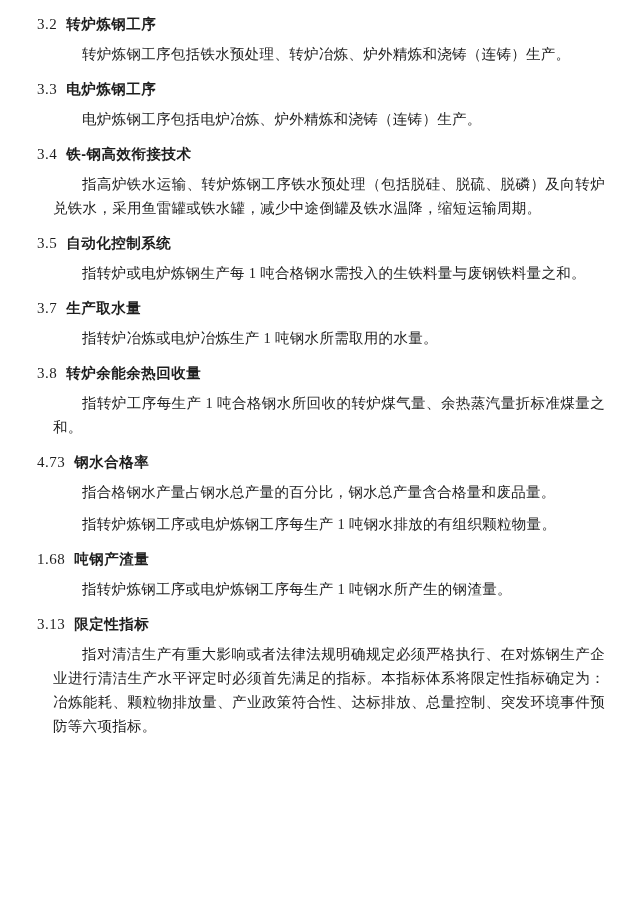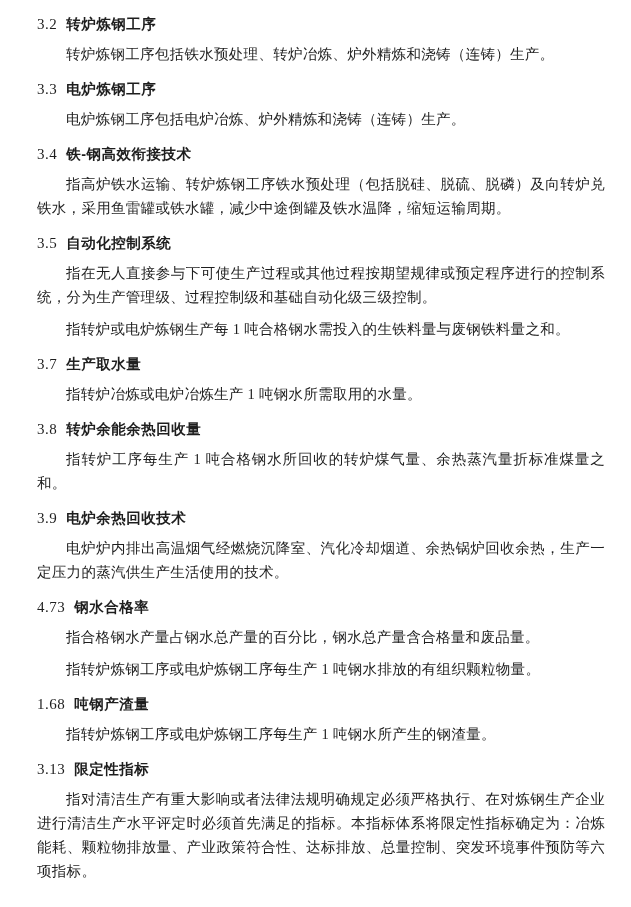--- a/index.html
+++ b/index.html
@@ -41,7 +41,7 @@
     letter-spacing: 0.5px;
   }
   .sec-body {
-    margin: 8px 0 0 0;
+    margin: 8px 0 0 16px;
     font-size: 14.5px;
     line-height: 24px;
     text-align: justify;

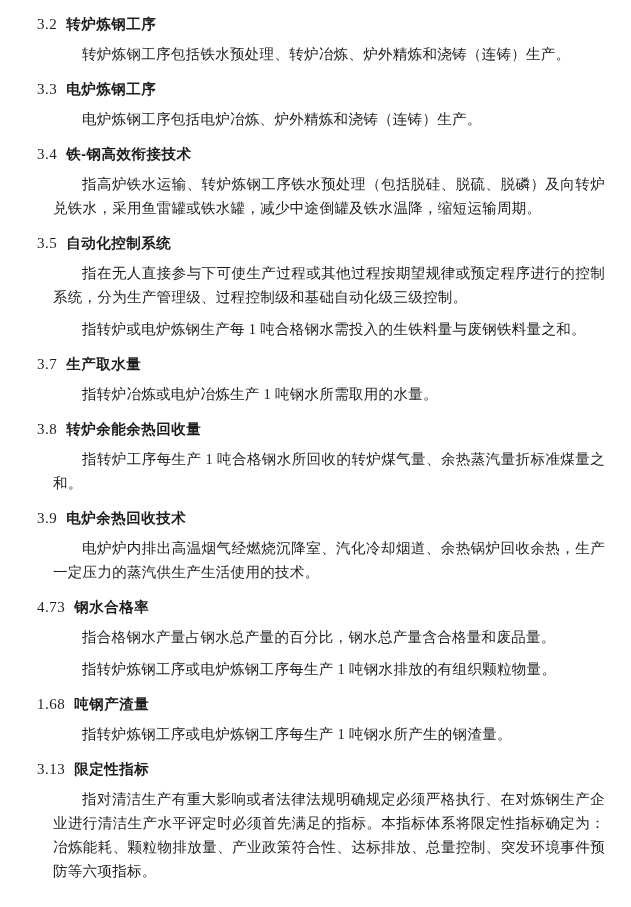--- a/index.html
+++ b/index.html
@@ -71,7 +71,6 @@
 
   <div class="section">
     <div class="sec-head"><span class="sec-num">3.5</span><span class="sec-title">自动化控制系统</span></div>
-    <p class="sec-body">指在无人直接参与下可使生产过程或其他过程按期望规律或预定程序进行的控制系统，分为生产管理级、过程控制级和基础自动化级三级控制。</p>
   </div>
 
   <div class="section">

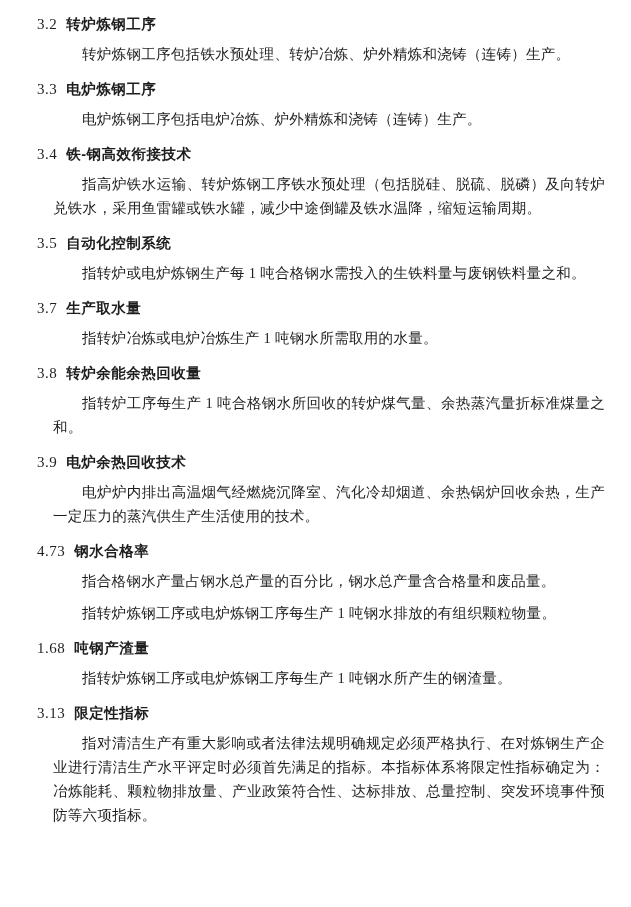--- a/index.html
+++ b/index.html
@@ -87,10 +87,6 @@
     <p class="sec-body">指转炉工序每生产 1 吨合格钢水所回收的转炉煤气量、余热蒸汽量折标准煤量之和。</p>
   </div>
 
-  <div class="section">
-    <div class="sec-head"><span class="sec-num">3.9</span><span class="sec-title">电炉余热回收技术</span></div>
-    <p class="sec-body">电炉炉内排出高温烟气经燃烧沉降室、汽化冷却烟道、余热锅炉回收余热，生产一定压力的蒸汽供生产生活使用的技术。</p>
-  </div>
 
   <div class="section">
     <div class="sec-head"><span class="sec-num">4.73</span><span class="sec-title">钢水合格率</span></div>

